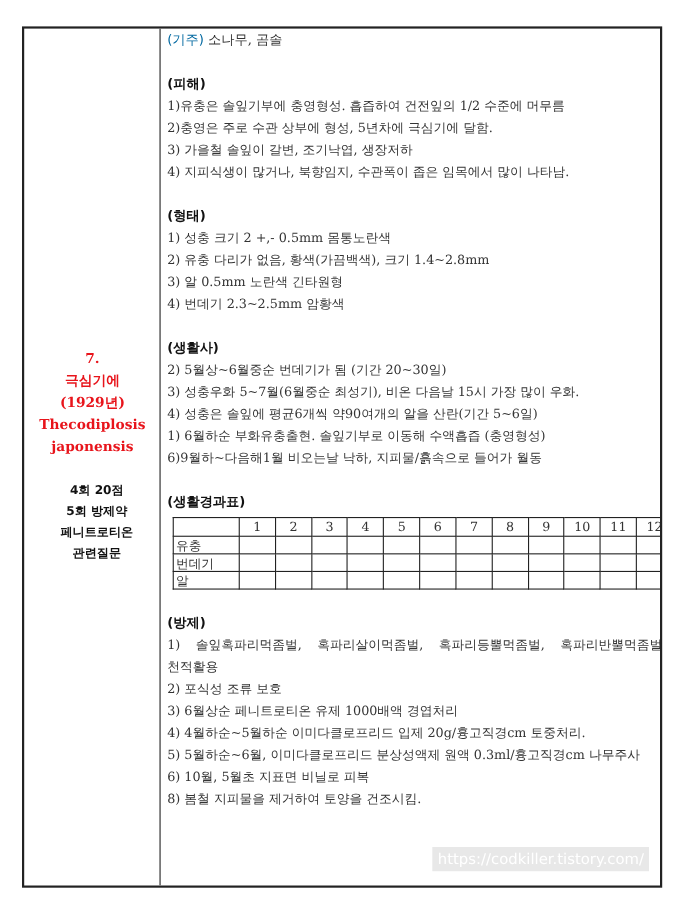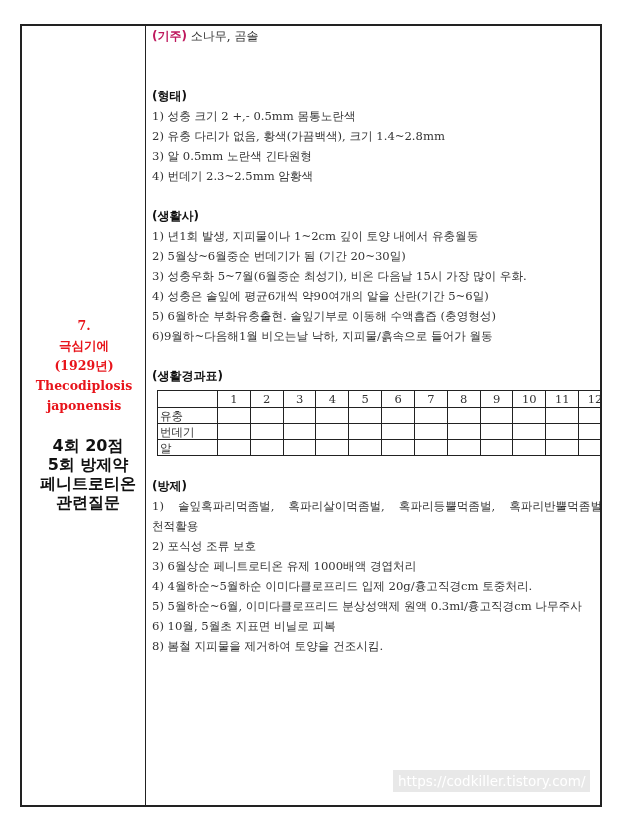--- a/index.html
+++ b/index.html
@@ -89,8 +89,8 @@
     .host-line { white-space: nowrap; font-size: 12px; }
     .host-line .host-label {
       font-family: "DejaVu Sans", "Liberation Sans", sans-serif;
-      font-weight: bold;
-      color: #be185d;
+      font-weight: normal;
+      color: #0369a1;
     }
     table.life {
       border-collapse: collapse;

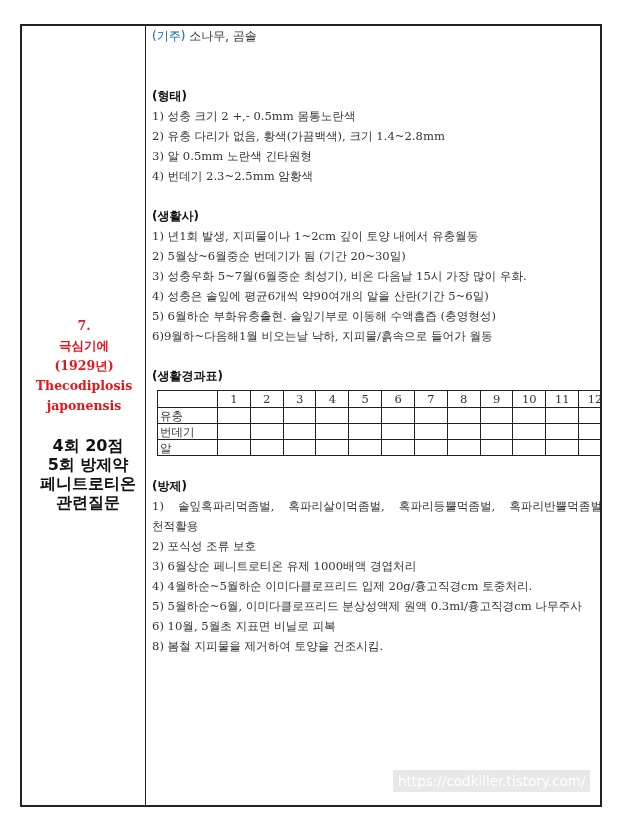--- a/index.html
+++ b/index.html
@@ -158,6 +158,13 @@
     </div>
     <div class="gap"></div>
 
+    <div>
+      <div class="sec-head">(피해)</div>
+      <div class="line">1)유충은 솔잎기부에 충영형성. 흡즙하여 건전잎의 1/2 수준에 머무름</div>
+      <div class="line">2)충영은 주로 수관 상부에 형성, 5년차에 극심기에 달함.</div>
+      <div class="line">3) 가을철 솔잎이 갈변, 조기낙엽, 생장저하</div>
+      <div class="line">4) 지피식생이 많거나, 북향임지, 수관폭이 좁은 임목에서 많이 나타남.</div>
+    </div>
     <div class="gap"></div>
 
     <div>

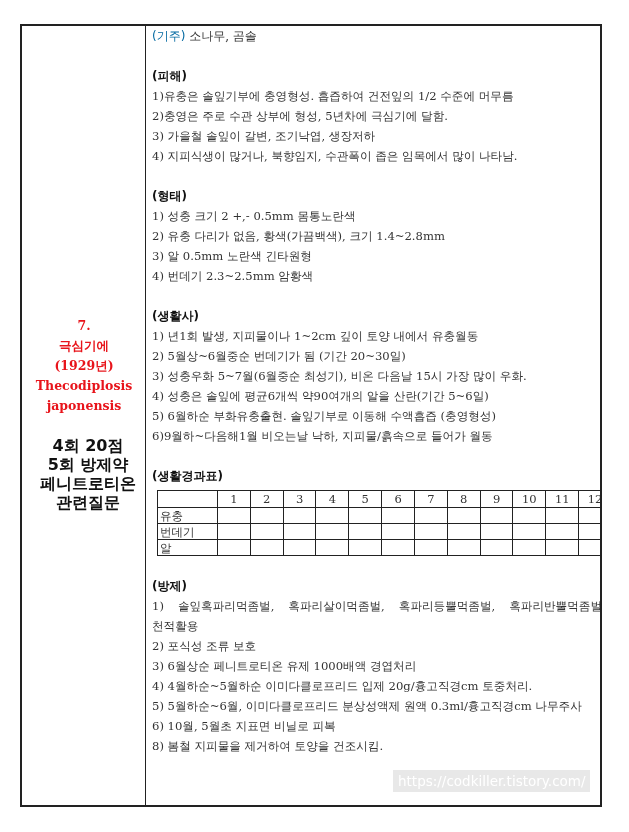--- a/index.html
+++ b/index.html
@@ -178,7 +178,6 @@
 
     <div>
       <div class="sec-head">(생활사)</div>
-      <div class="line">1) 년1회 발생, 지피물이나 1~2cm 깊이 토양 내에서 유충월동</div>
       <div class="line">2) 5월상~6월중순 번데기가 됨 (기간 20~30일)</div>
       <div class="line">3) 성충우화 5~7월(6월중순 최성기), 비온 다음날 15시 가장 많이 우화.</div>
       <div class="line">4) 성충은 솔잎에 평균6개씩 약90여개의 알을 산란(기간 5~6일)</div>

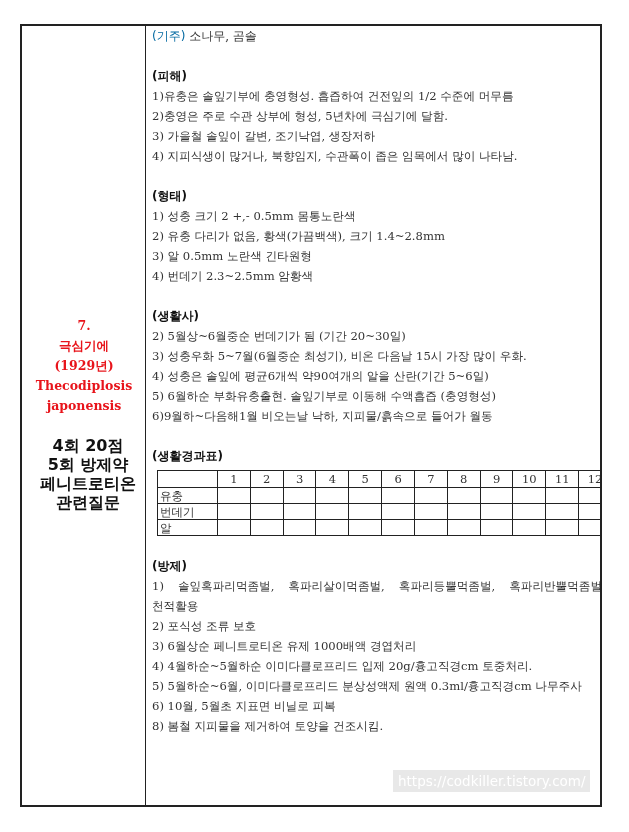--- a/index.html
+++ b/index.html
@@ -181,7 +181,7 @@
       <div class="line">2) 5월상~6월중순 번데기가 됨 (기간 20~30일)</div>
       <div class="line">3) 성충우화 5~7월(6월중순 최성기), 비온 다음날 15시 가장 많이 우화.</div>
       <div class="line">4) 성충은 솔잎에 평균6개씩 약90여개의 알을 산란(기간 5~6일)</div>
-      <div class="line">5) 6월하순 부화유충출현. 솔잎기부로 이동해 수액흡즙 (충영형성)</div>
+      <div class="line">1) 6월하순 부화유충출현. 솔잎기부로 이동해 수액흡즙 (충영형성)</div>
       <div class="line">6)9월하~다음해1월 비오는날 낙하, 지피물/흙속으로 들어가 월동</div>
     </div>
     <div class="gap"></div>

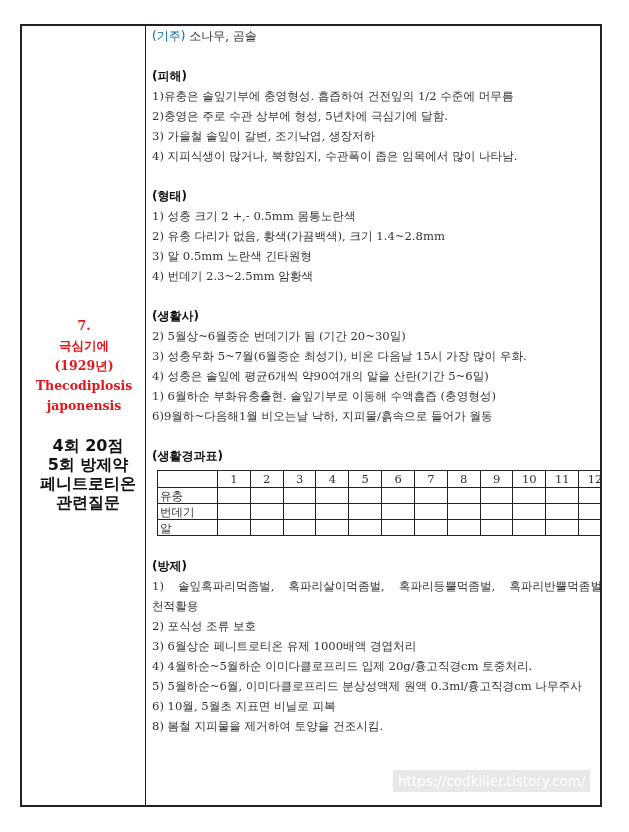--- a/index.html
+++ b/index.html
@@ -54,7 +54,7 @@
       text-align: center;
       font-family: "DejaVu Sans", "Liberation Sans", sans-serif;
       font-weight: bold;
-      font-size: 16px;
+      font-size: 11px;
       line-height: 19px;
       color: #111111;
     }

